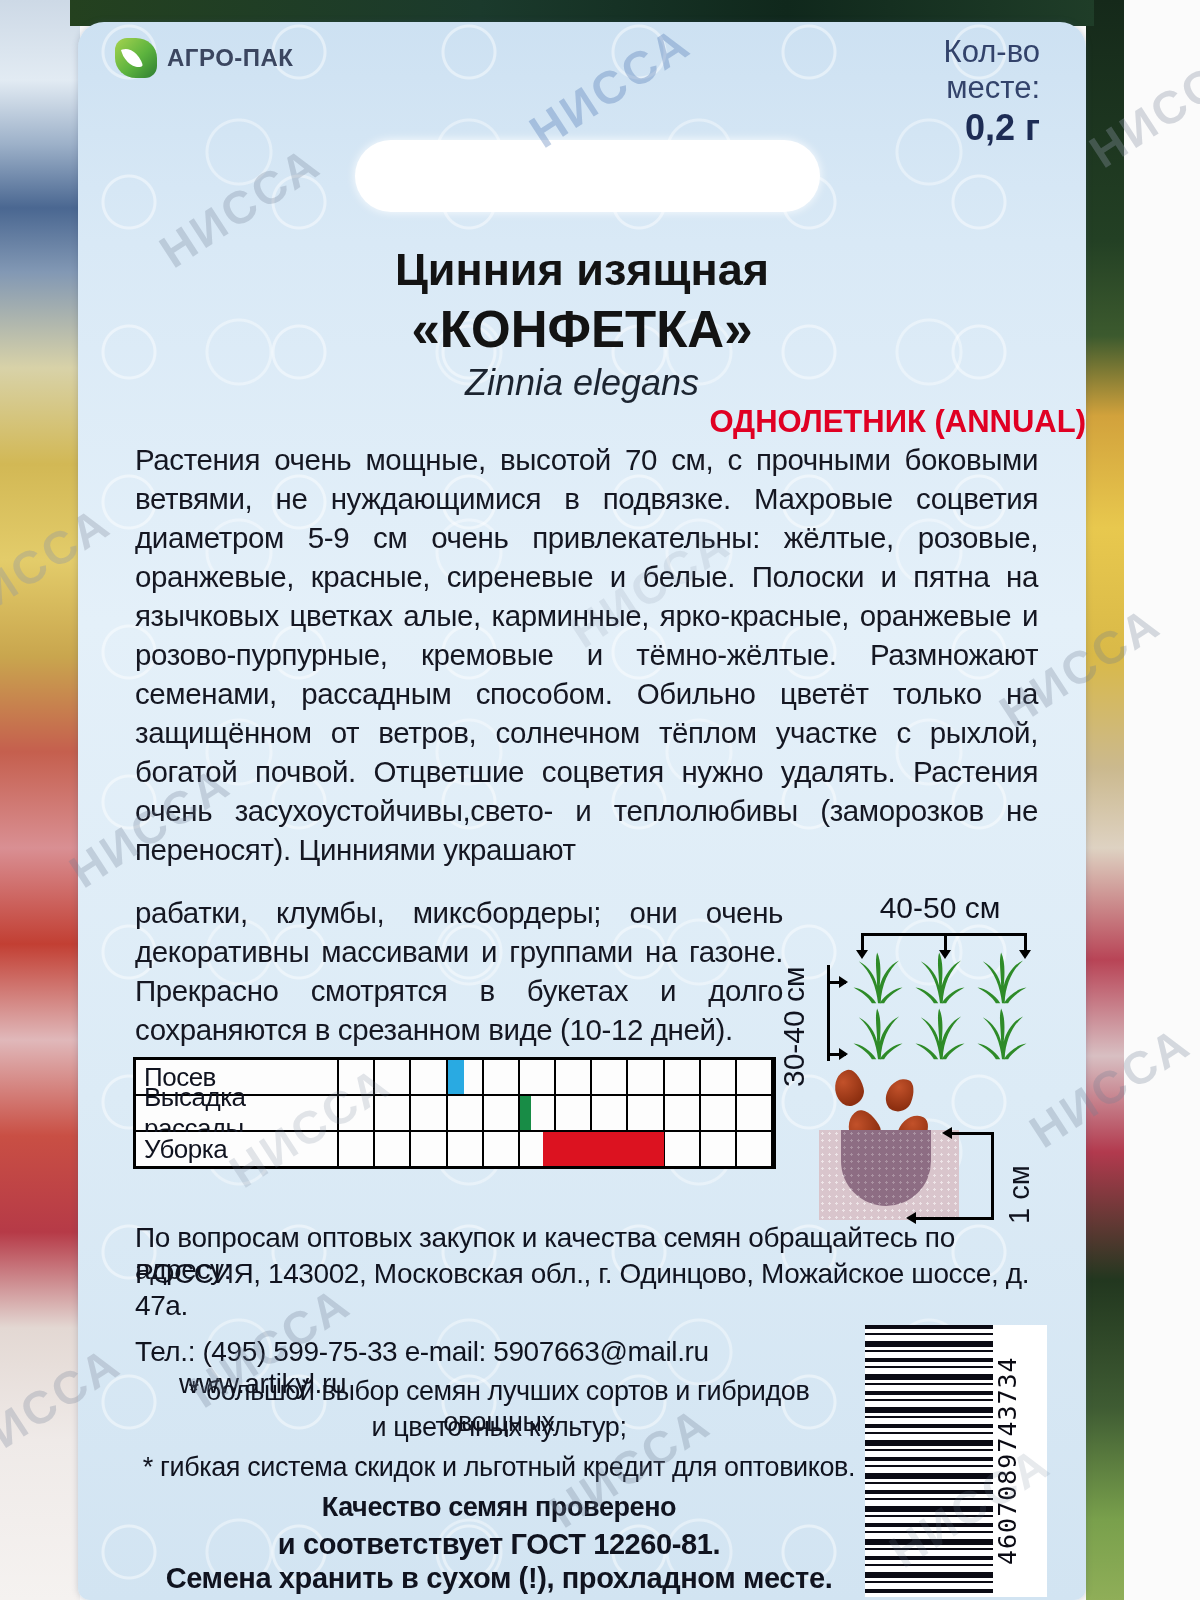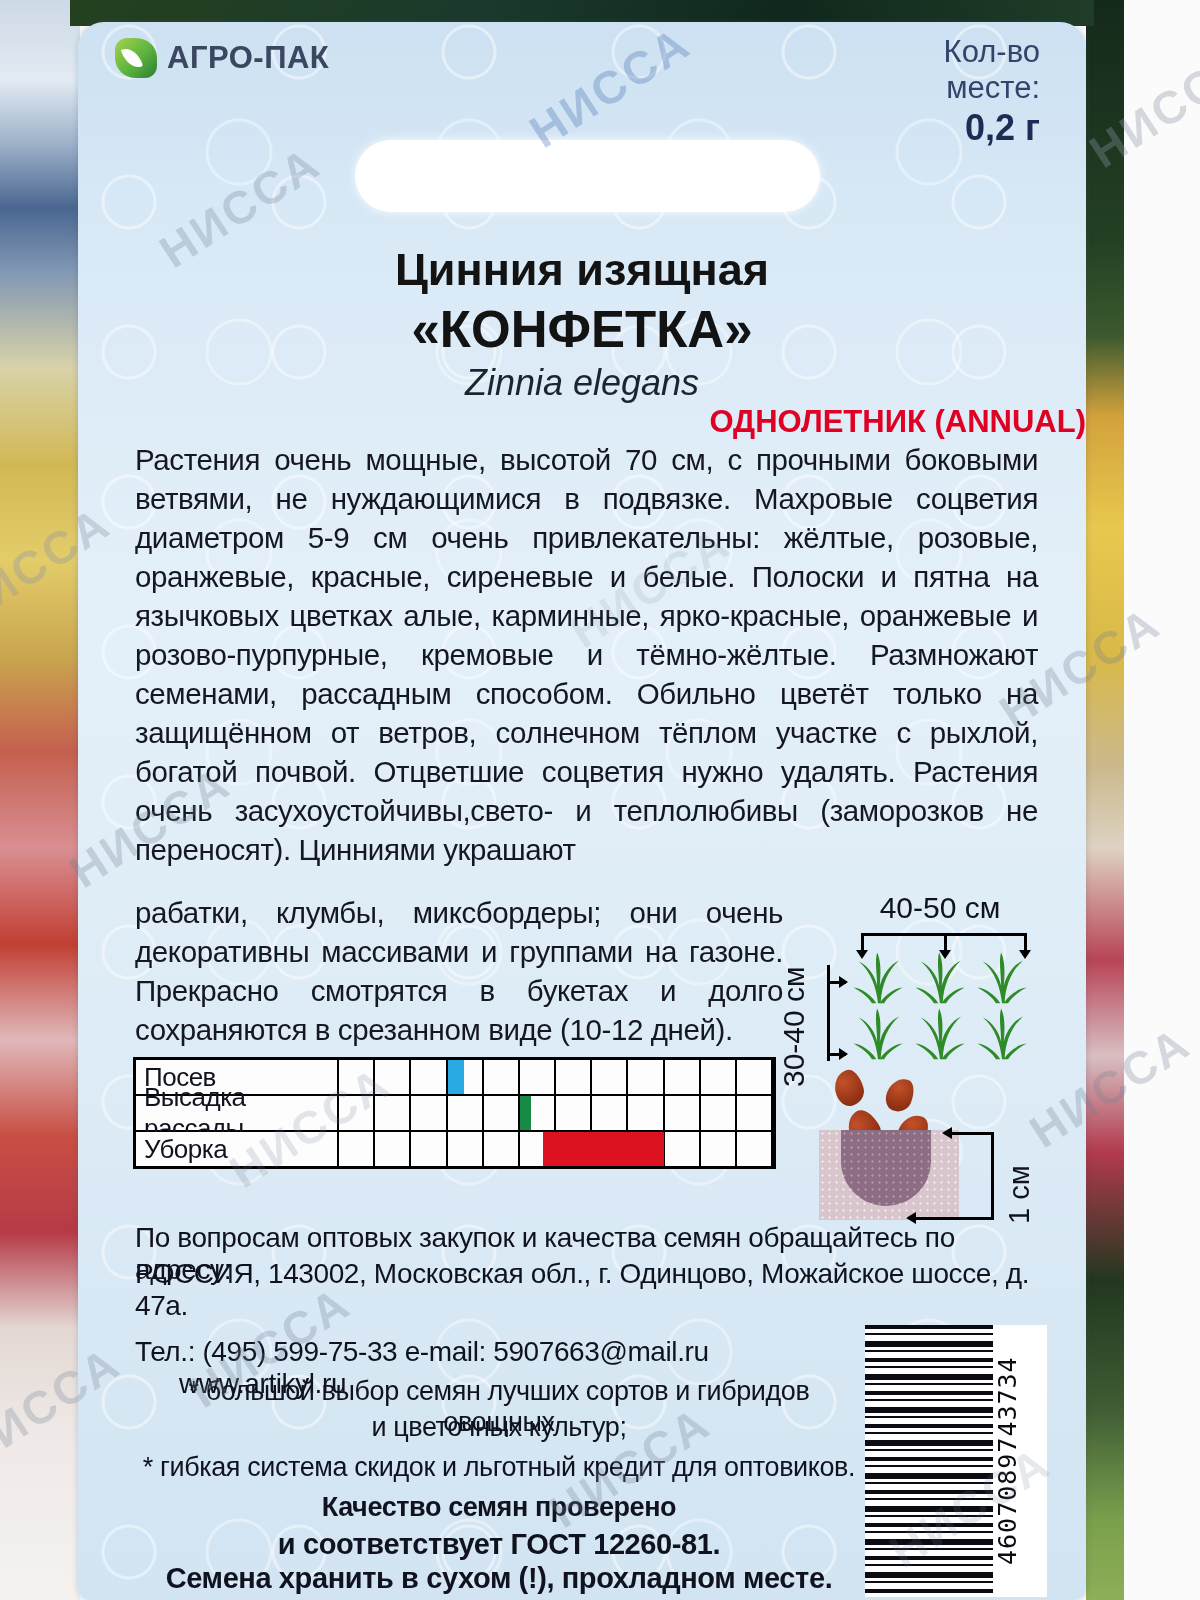--- a/index.html
+++ b/index.html
@@ -33,7 +33,7 @@
     background:linear-gradient(135deg,#a6d34f 0%,#5cb33e 55%,#2e7d32 100%);position:relative;}
   .leaf::after{content:"";position:absolute;left:9px;top:9px;width:16px;height:22px;background:#fff;
     border-radius:0 100% 10% 100%;transform:rotate(-18deg);}
-  .brand-text{font-size:31px;font-weight:bold;color:#3b4660;letter-spacing:.5px;}
+  .brand-text{font-size:24px;font-weight:bold;color:#3b4660;letter-spacing:.5px;}
   .qty{right:46px;top:12px;text-align:right;color:#33436b;font-size:31px;line-height:36px;}
   .qty .v{font-size:36px;font-weight:bold;color:#1d2c55;margin-top:4px;}
   .slot{left:277px;top:118px;width:465px;height:72px;background:#fff;border-radius:36px;

